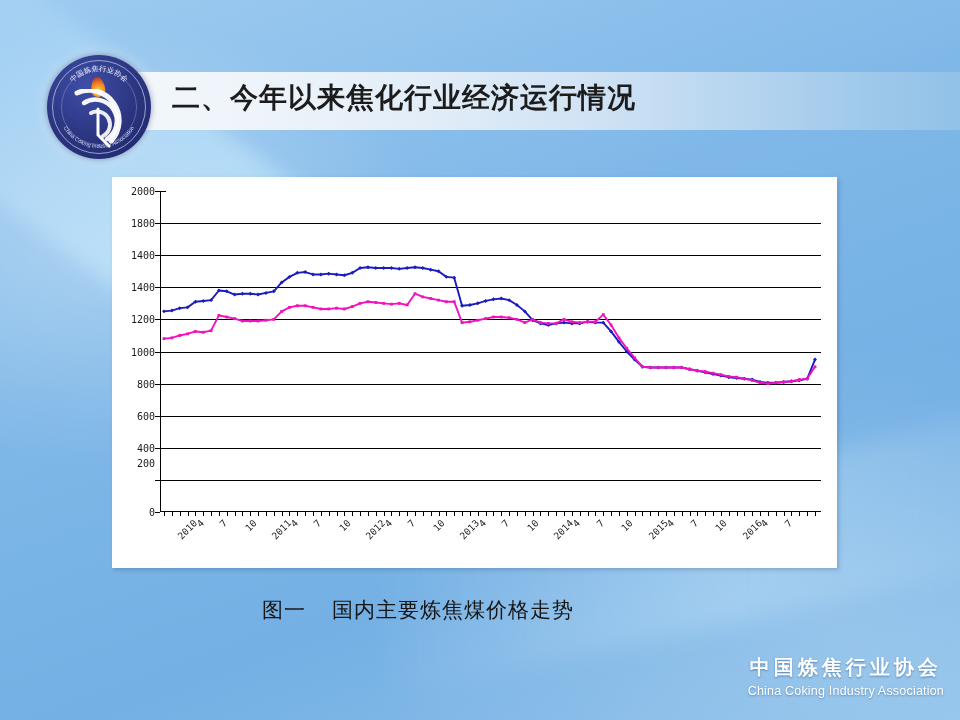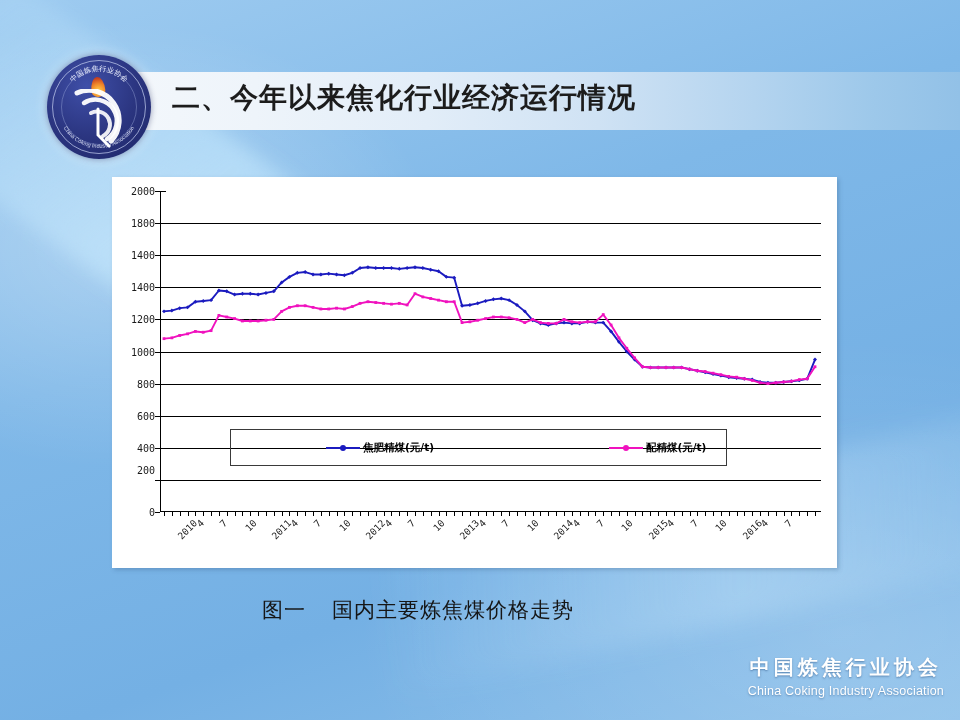--- a/index.html
+++ b/index.html
@@ -603,24 +603,6 @@
         <div class="xtick-label" style="left: 621.783px;">7</div>
       </div>
 
-    <div class="legend-box">
-      <div class="legend-row" id="legend-row">
-          <div class="legend-item first">
-            <span class="legend-mark">
-              <i style="background: rgb(27, 27, 191);"></i>
-              <b style="background: rgb(27, 27, 191);"></b>
-            </span>
-            <span>焦肥精煤(元/t)</span>
-          </div>
-          <div class="legend-item second">
-            <span class="legend-mark">
-              <i style="background: rgb(240, 18, 190);"></i>
-              <b style="background: rgb(240, 18, 190);"></b>
-            </span>
-            <span>配精煤(元/t)</span>
-          </div>
-        </div>
-    </div>
   </div>
 
   <div class="caption">

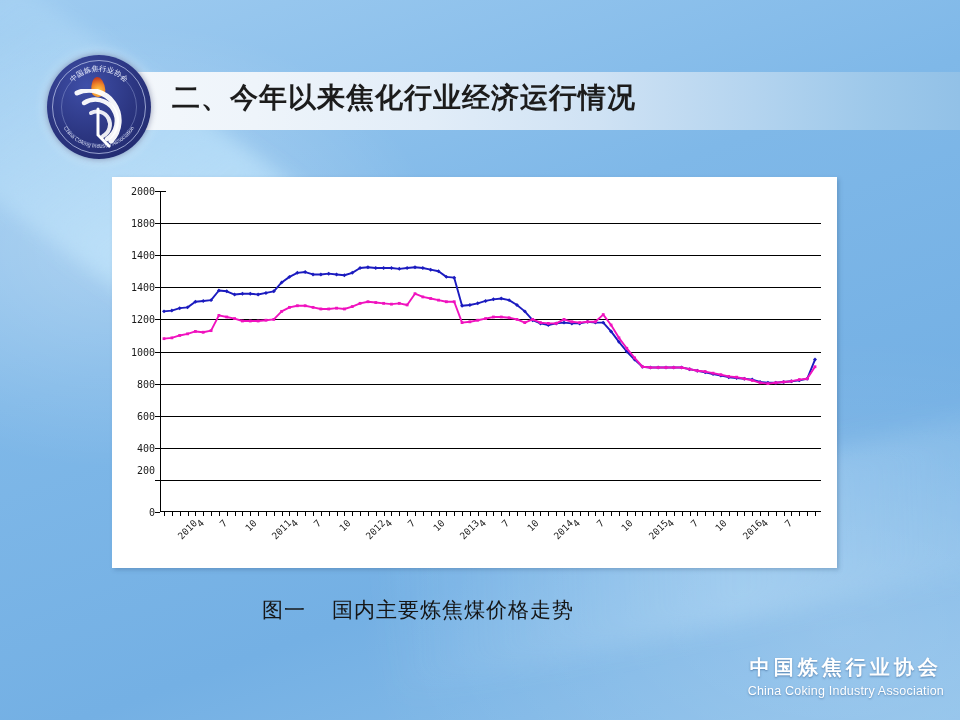--- a/index.html
+++ b/index.html
@@ -280,7 +280,7 @@
           <div class="ytick-label" style="top: 321px;">0</div>
           <div class="gridline" style="top: 288.9px;"></div>
           <div class="ytick-mark" style="top: 288.9px;"></div>
-          <div class="ytick-label" style="top: 279px;">200</div>
+          <div class="ytick-label" style="top: 272px;">200</div>
           <div class="gridline" style="top: 256.8px;"></div>
           <div class="ytick-mark" style="top: 256.8px;"></div>
           <div class="ytick-label" style="top: 256.8px;">400</div>

